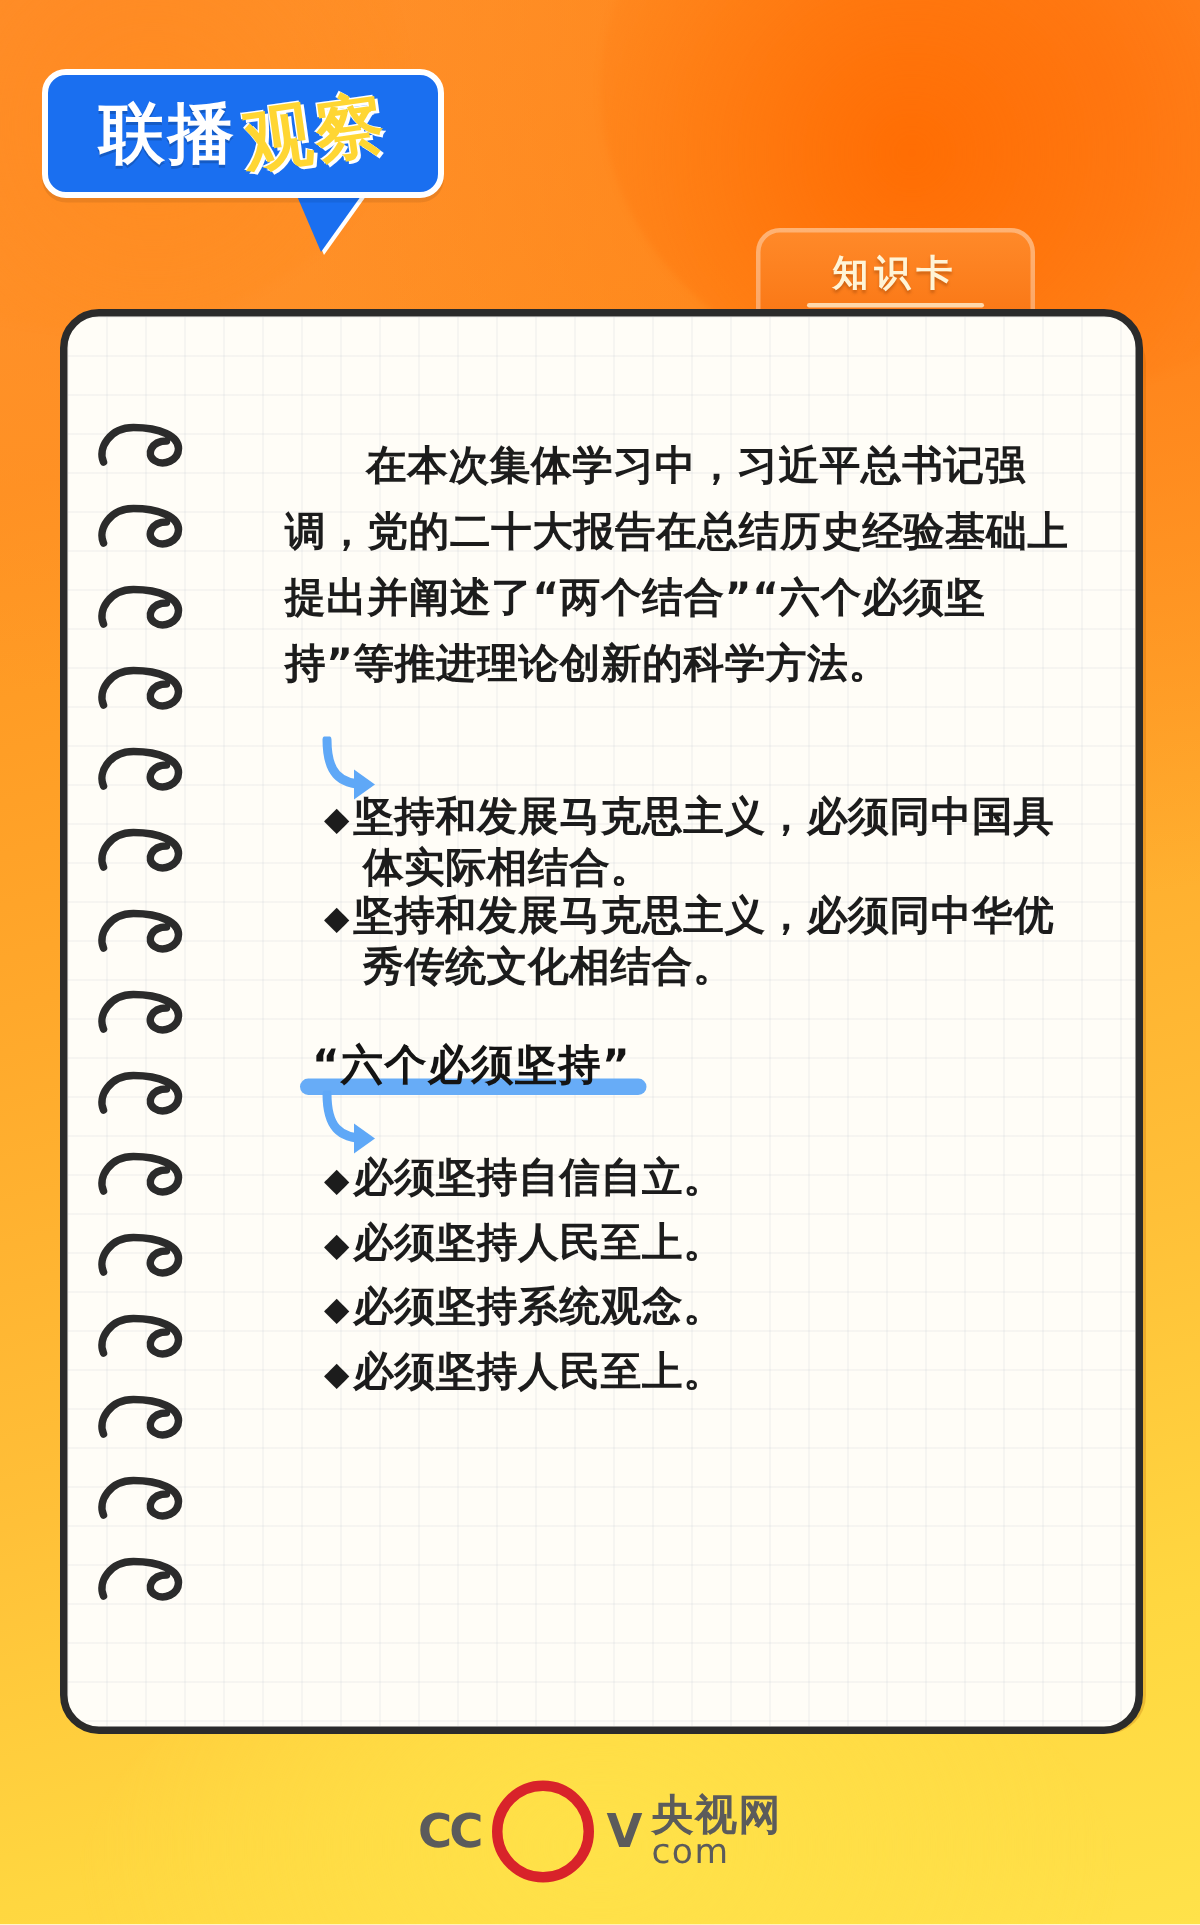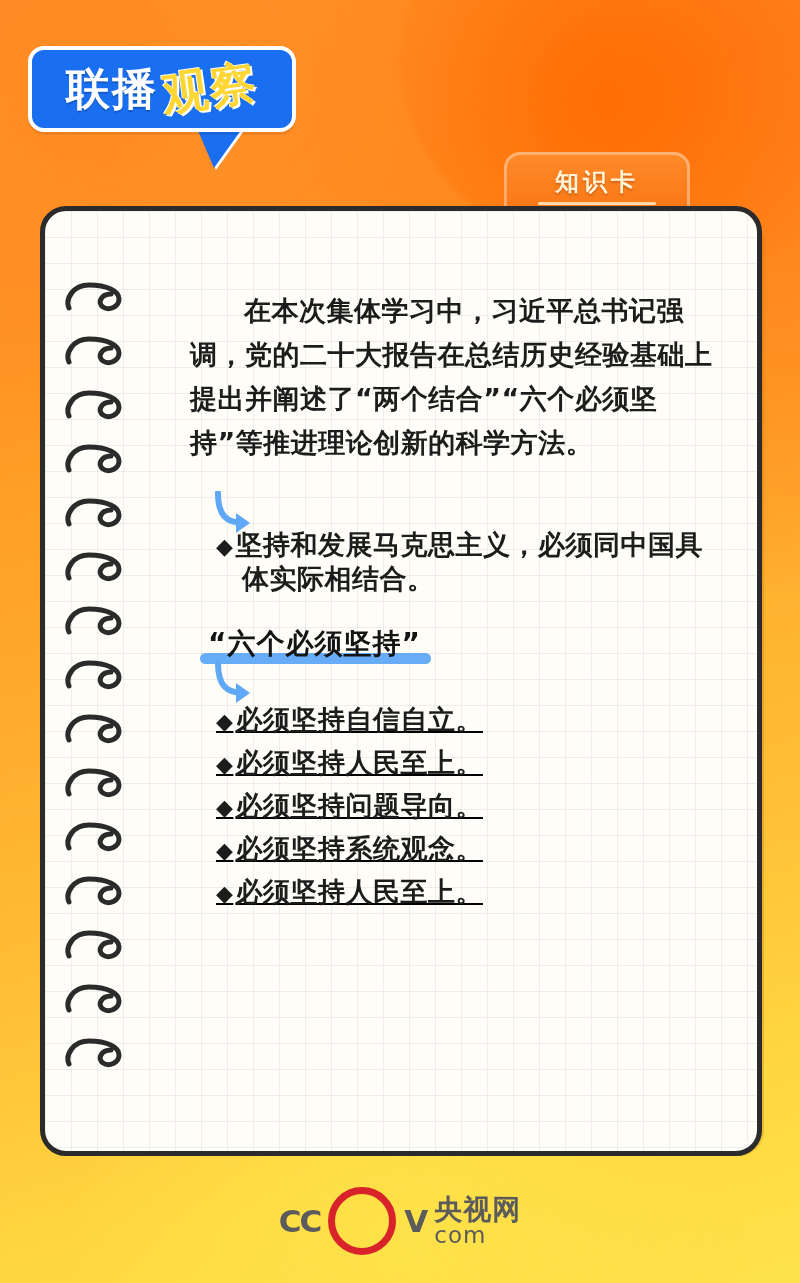--- a/index.html
+++ b/index.html
@@ -387,6 +387,7 @@
         </div>
         <ul class="bullets">
           <li class="bullet"><span class="dia">◆</span><span>坚持和发展马克思主义，必须同中国具体实际相结合。</span></li>
+          <li class="bullet"><span class="dia">◆</span><span>坚持和发展马克思主义，必须同中华优秀传统文化相结合。</span></li>
         </ul>
       </div>
 

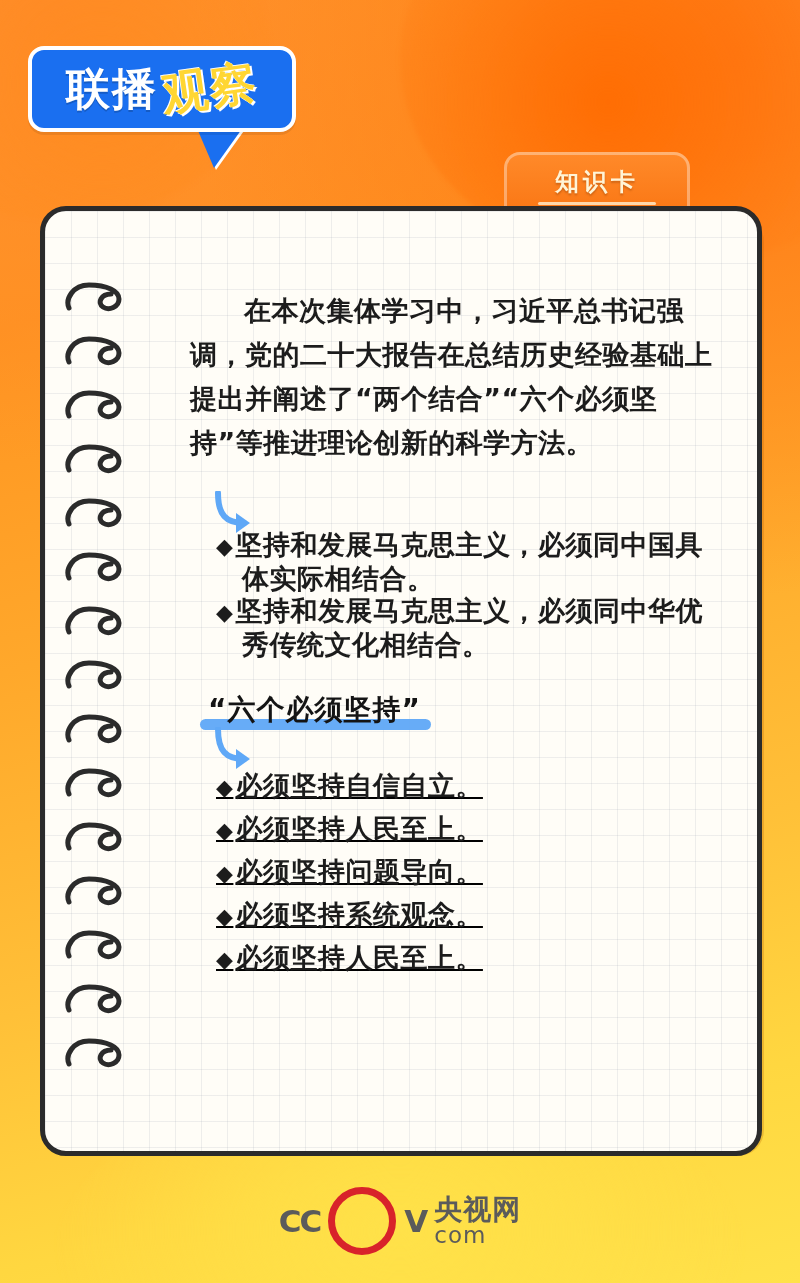--- a/index.html
+++ b/index.html
@@ -251,7 +251,6 @@
   }
   .section-2 {
     margin-top: 30px;
-    text-decoration: underline;
   }
 
   

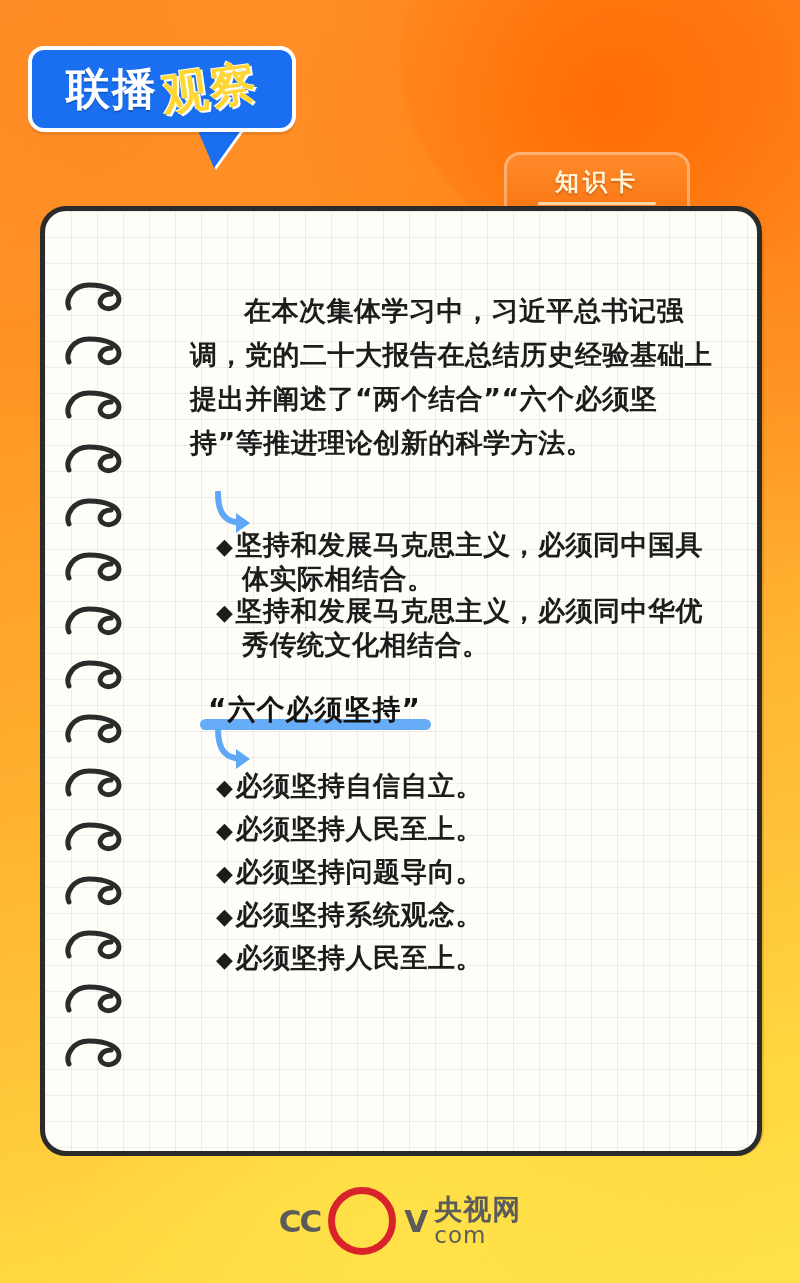--- a/index.html
+++ b/index.html
@@ -401,7 +401,6 @@
         <ul class="bullets tight">
           <li class="bullet"><span class="dia">◆</span><span>必须坚持自信自立。</span></li>
           <li class="bullet"><span class="dia">◆</span><span>必须坚持人民至上。</span></li>
-          <li class="bullet"><span class="dia">◆</span><span>必须坚持问题导向。</span></li>
           <li class="bullet"><span class="dia">◆</span><span>必须坚持系统观念。</span></li>
           <li class="bullet"><span class="dia">◆</span><span>必须坚持人民至上。</span></li>
         </ul>

